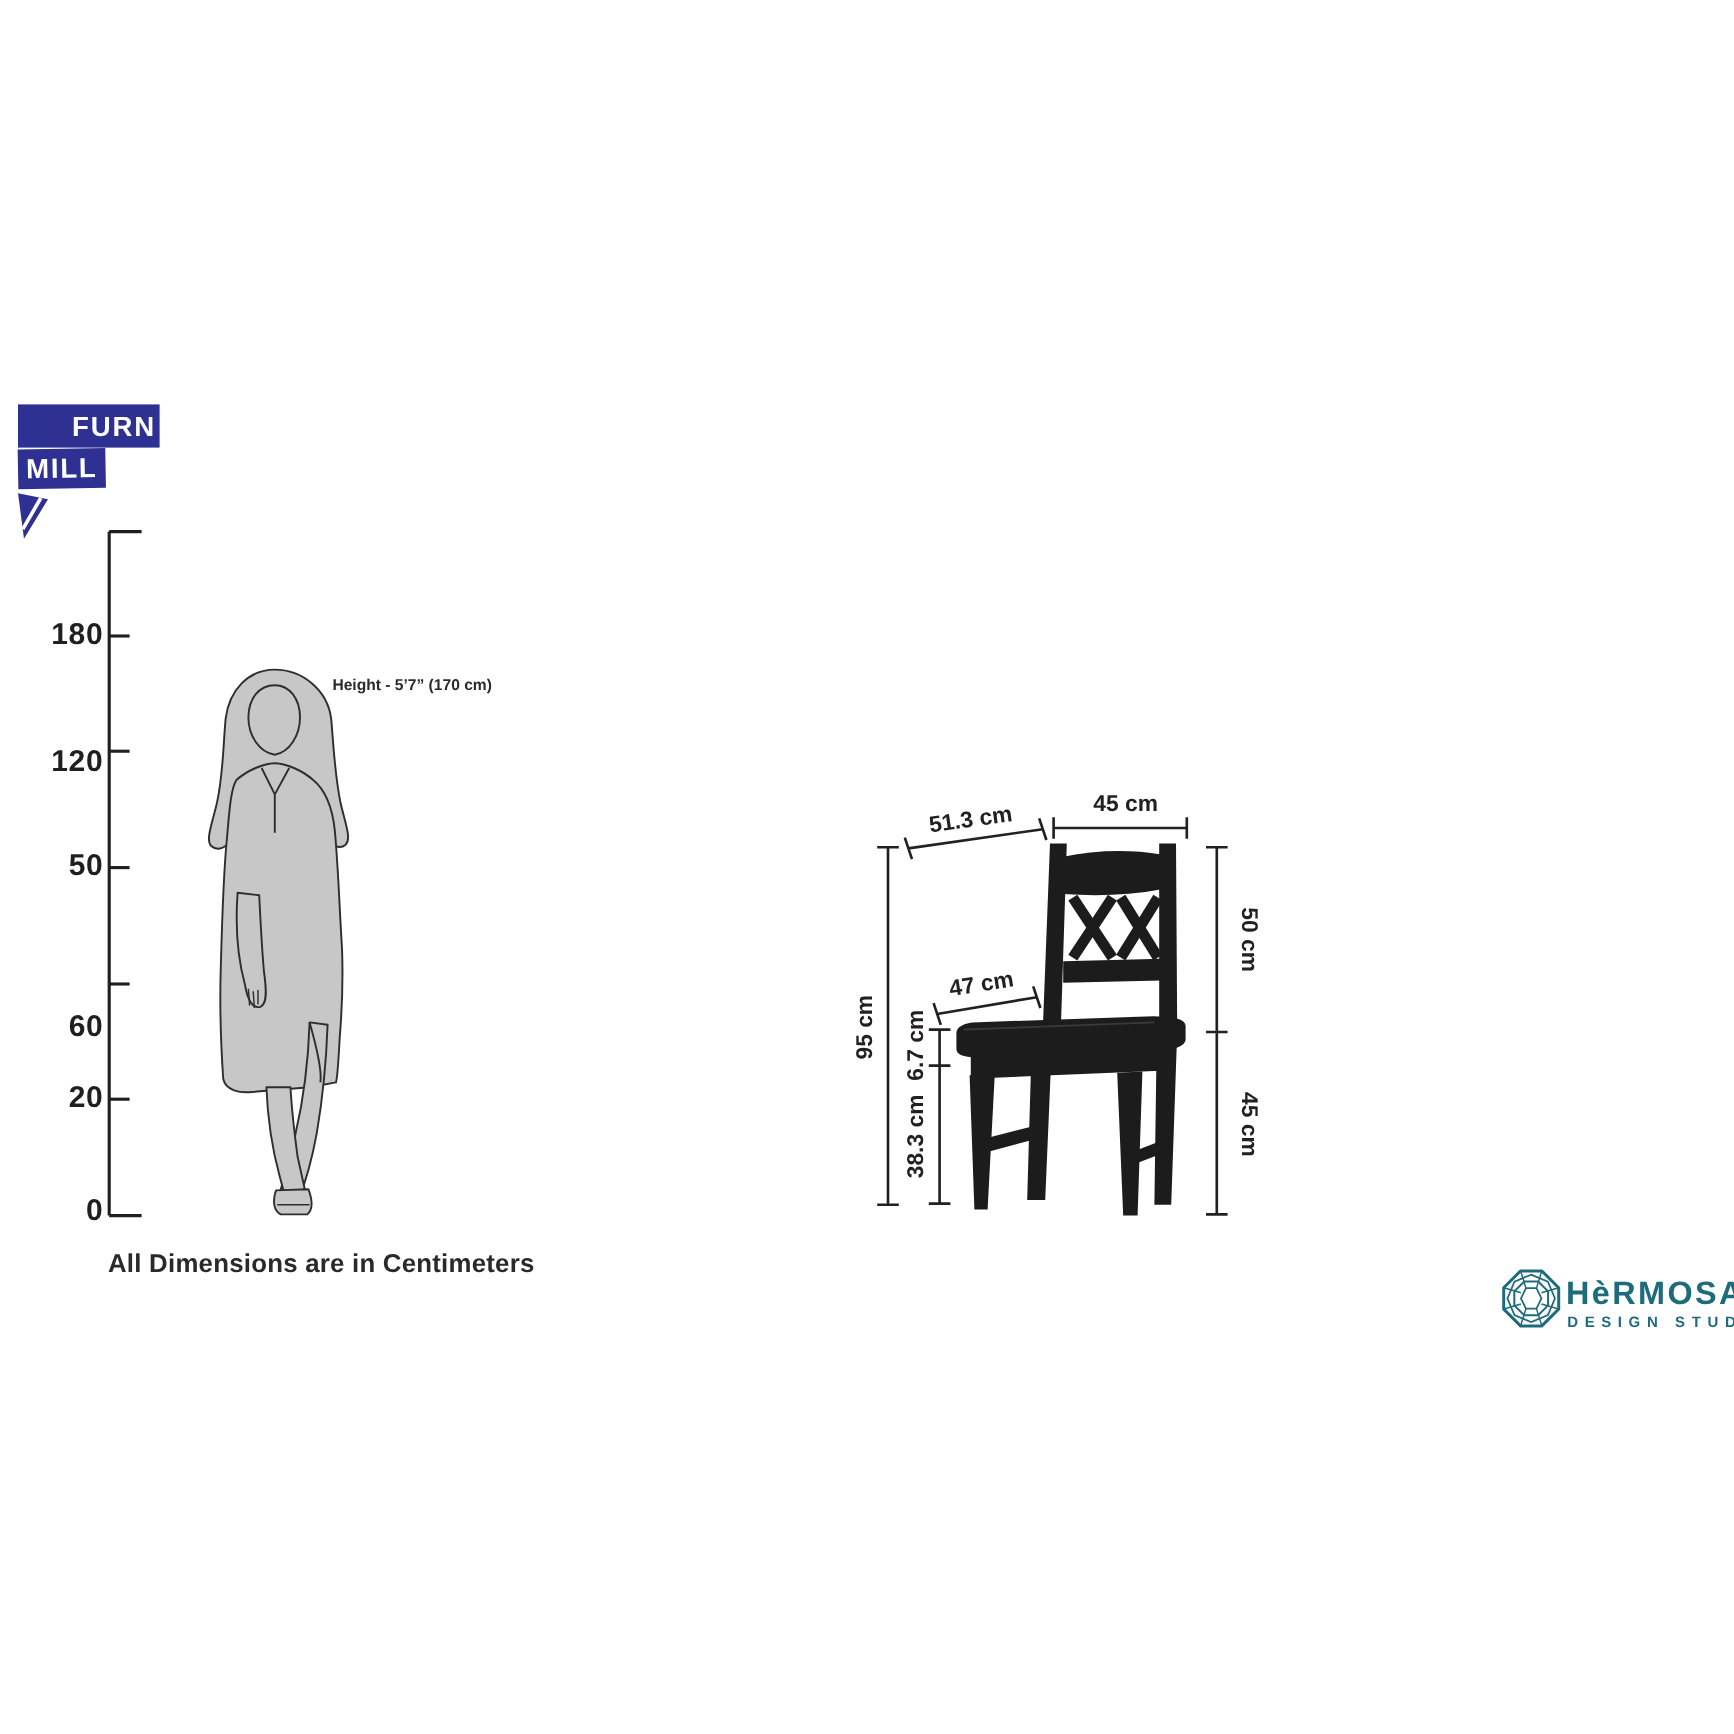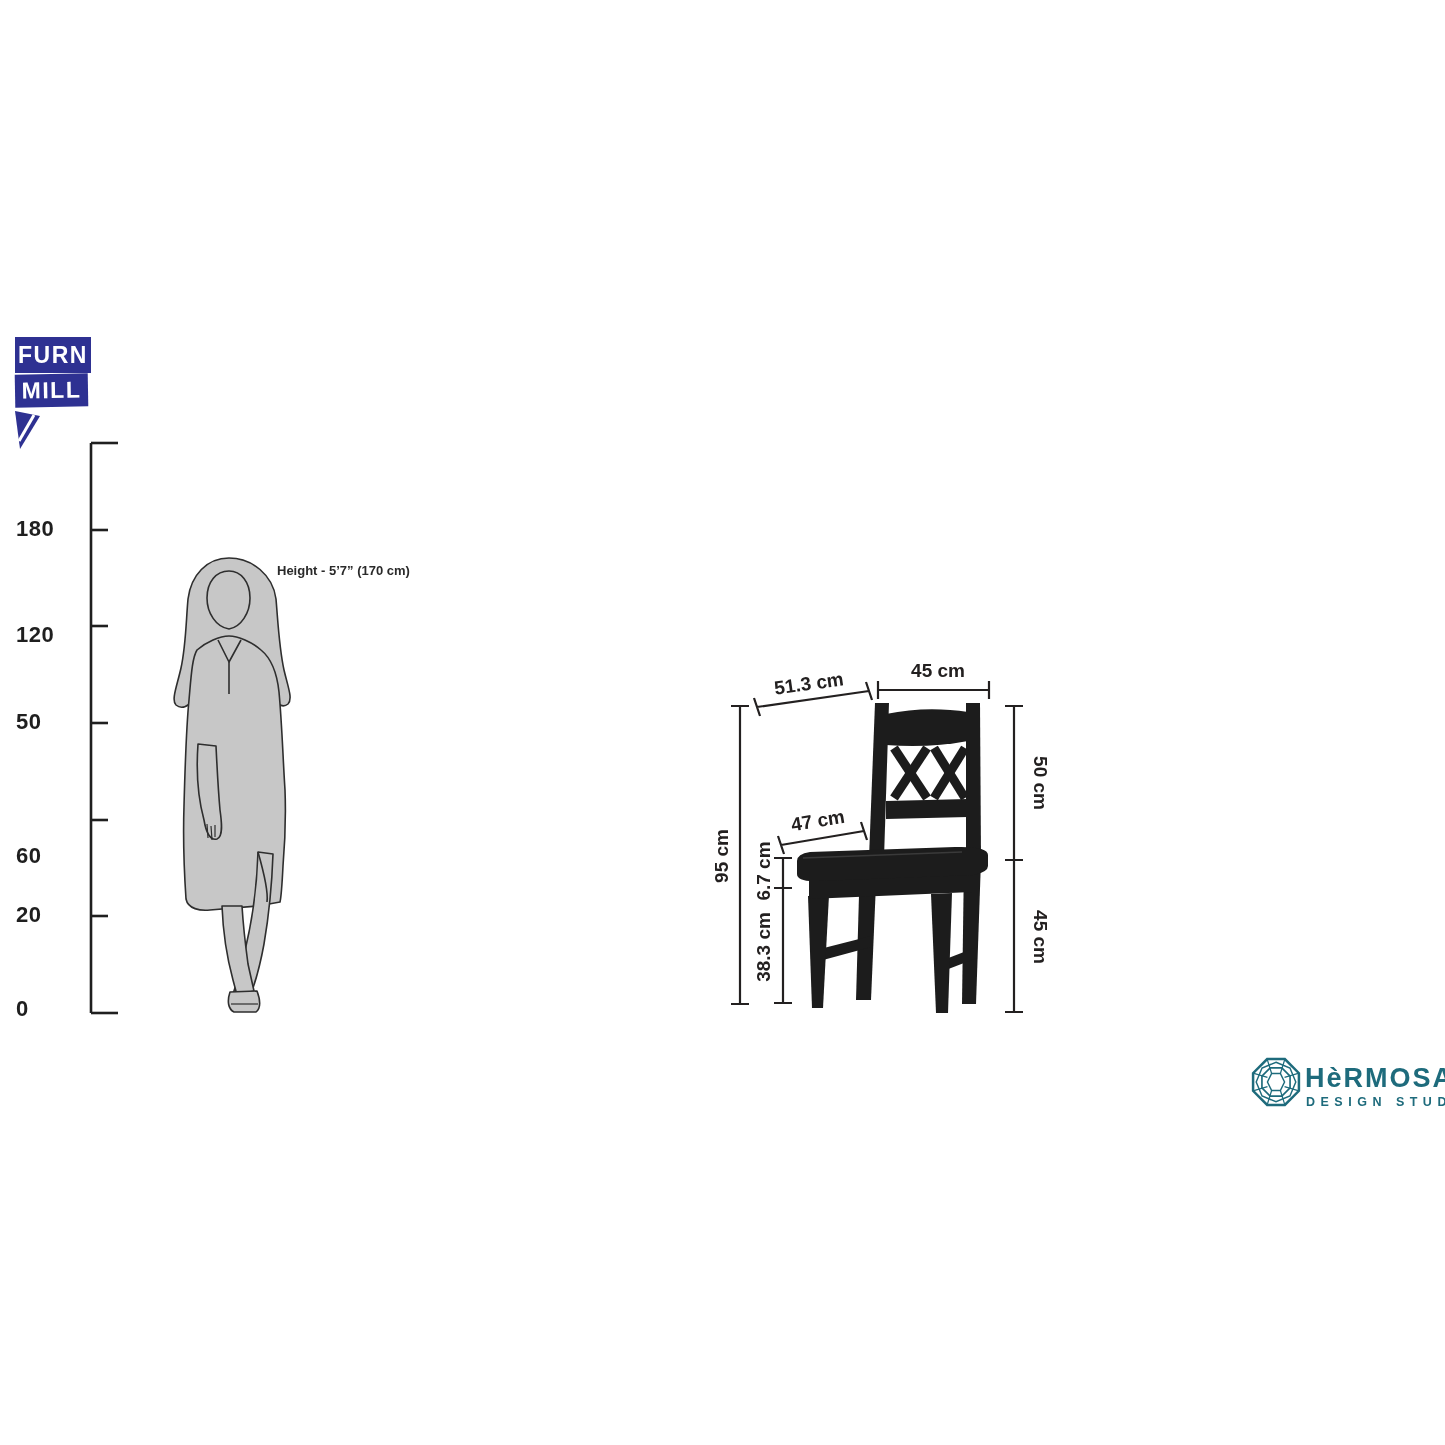--- a/index.html
+++ b/index.html
@@ -47,7 +47,7 @@
 <div id="canvas">
 
   <div>
-    <div class="fm-box" style="left:15px;top:337px;width:76px;height:36px;">FURN</div>
+    <div class="fm-box" style="left:15px;top:337px;width:76px;height:36px;padding-left:42px;">FURN</div>
     <div class="fm-box" style="left:15px;top:374px;width:73px;height:33px;transform:rotate(-1deg);">MILL</div>
     <svg class="abs" style="left:10px;top:408px;" width="40" height="45" viewBox="0 0 40 45">
       <polygon points="5,3 30,8 10,41" fill="#2E3192"></polygon>

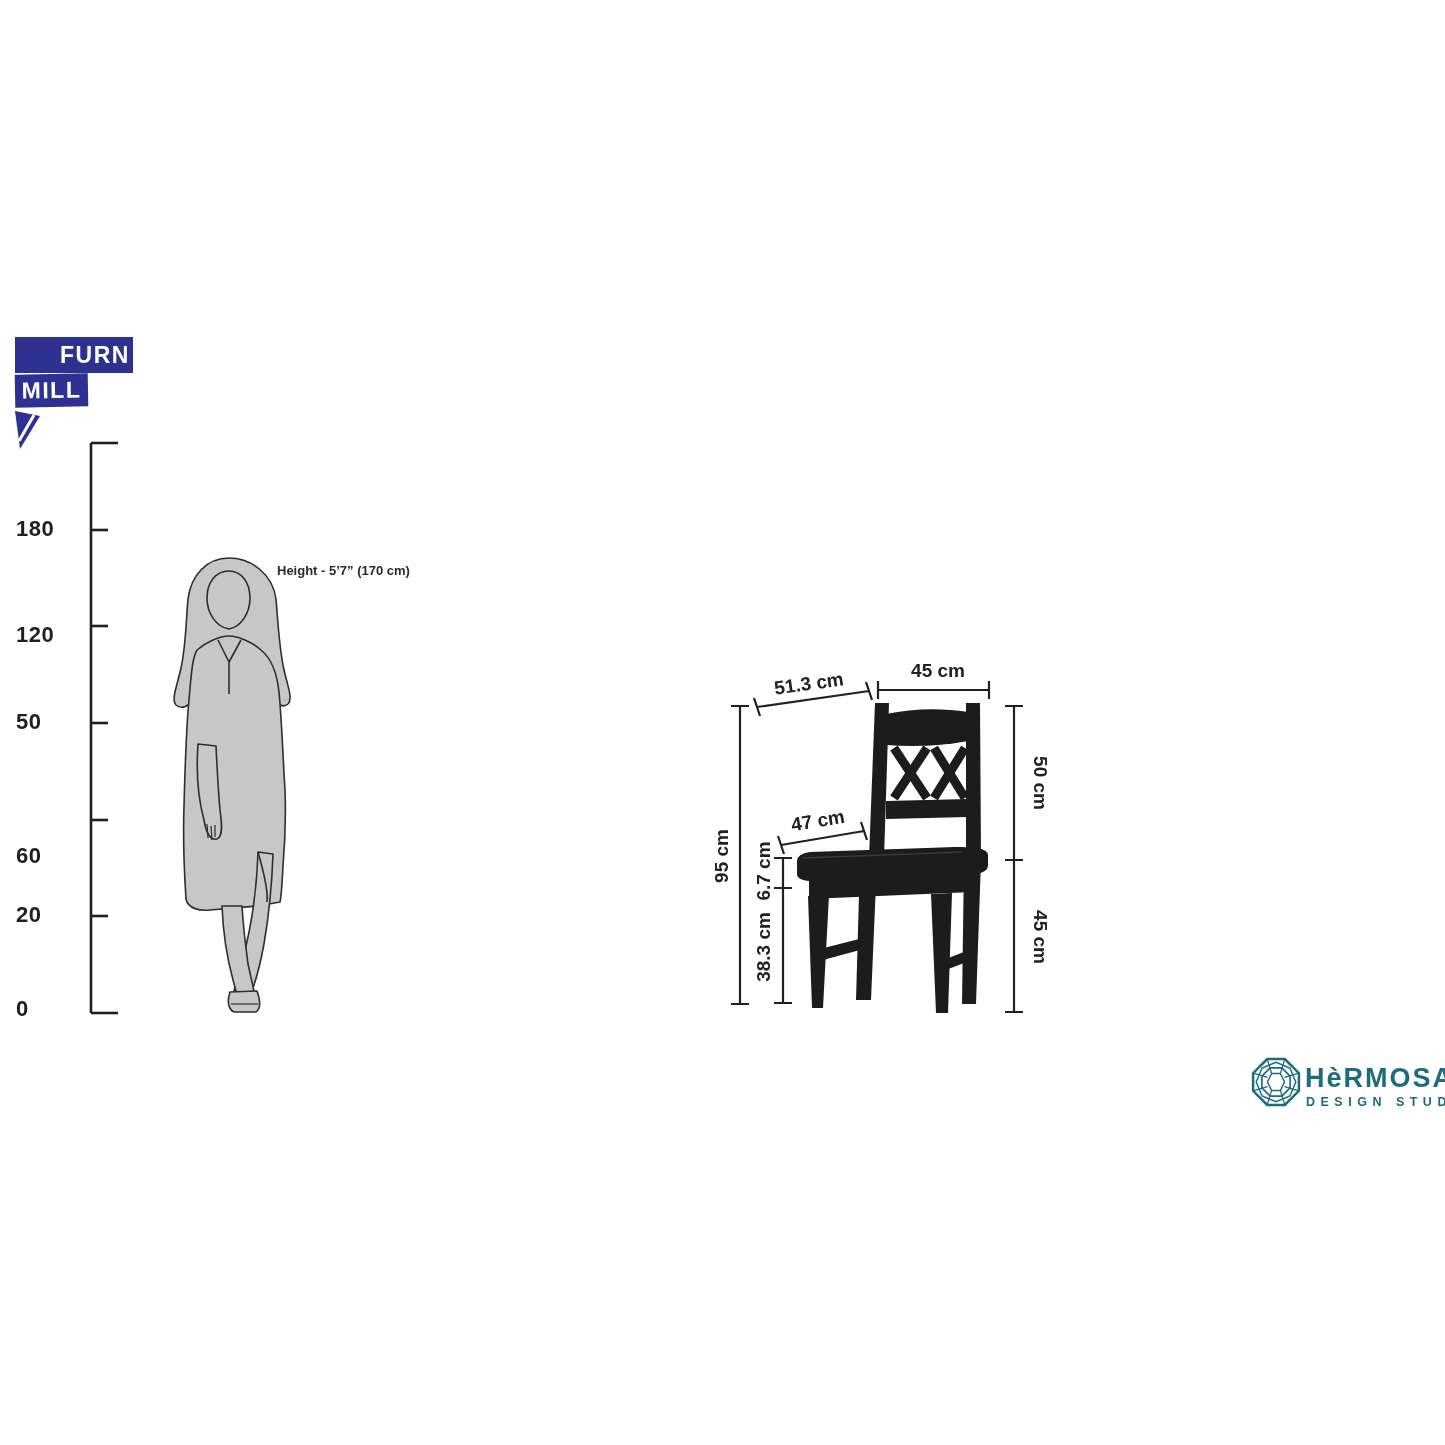--- a/index.html
+++ b/index.html
@@ -24,7 +24,7 @@
   .dim.cw{transform:translate(-50%,-50%) rotate(90deg);}
   
   .tick-label{
-    position:absolute;width:70px;font-size:22px;font-weight:600;
+    position:absolute;width:70px;text-align:right;font-size:25px;font-weight:600;
     color:#1f1f1f;transform:translateY(-54%);letter-spacing:0.5px;
   }
   .height-note{

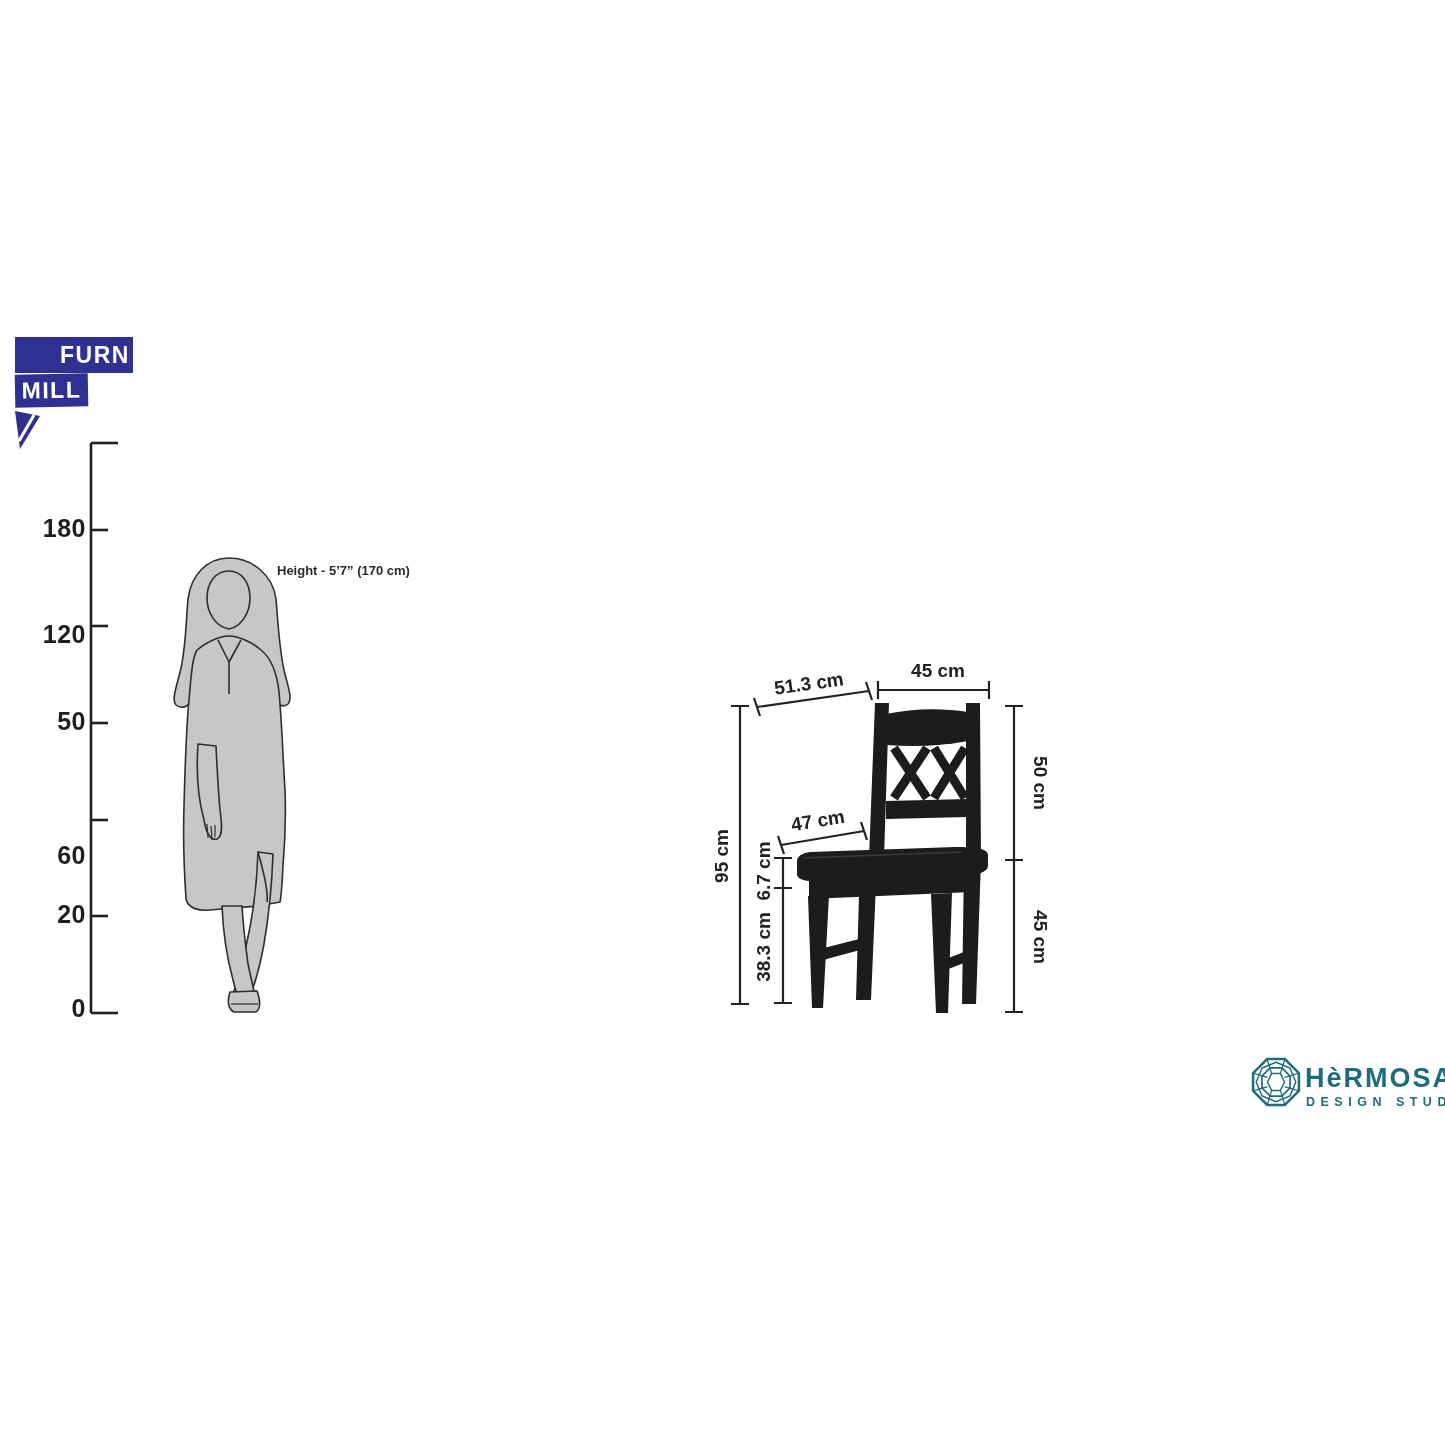--- a/index.html
+++ b/index.html
@@ -163,6 +163,7 @@
 
   <div class="height-note" style="left:277px;top:563px;">Height - 5’7” (170 cm)</div>
 
+  <div class="footer-note" style="left:90px;top:1041px;">All Dimensions are in Centimeters</div>
 
   <div>
     <div class="dim" style="left:809px;top:684px;transform:translate(-50%,-50%) rotate(-8deg);">51.3 cm</div>

